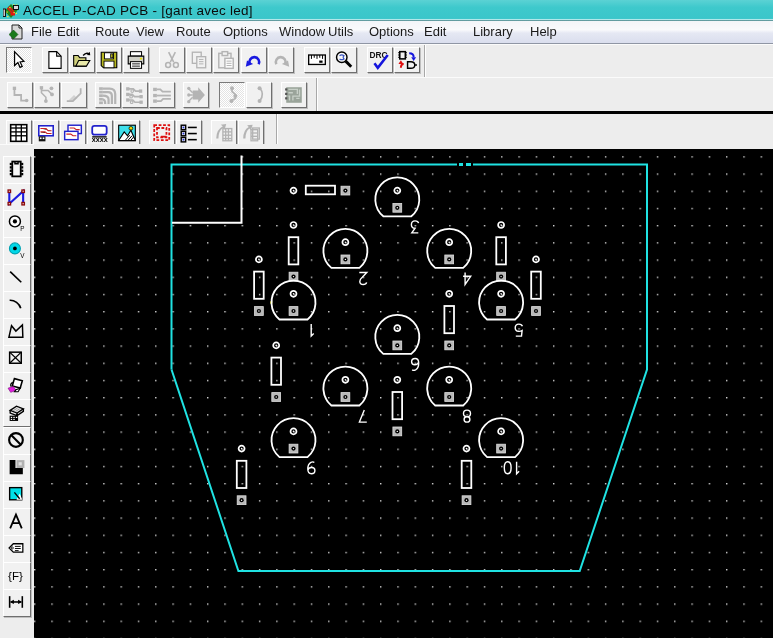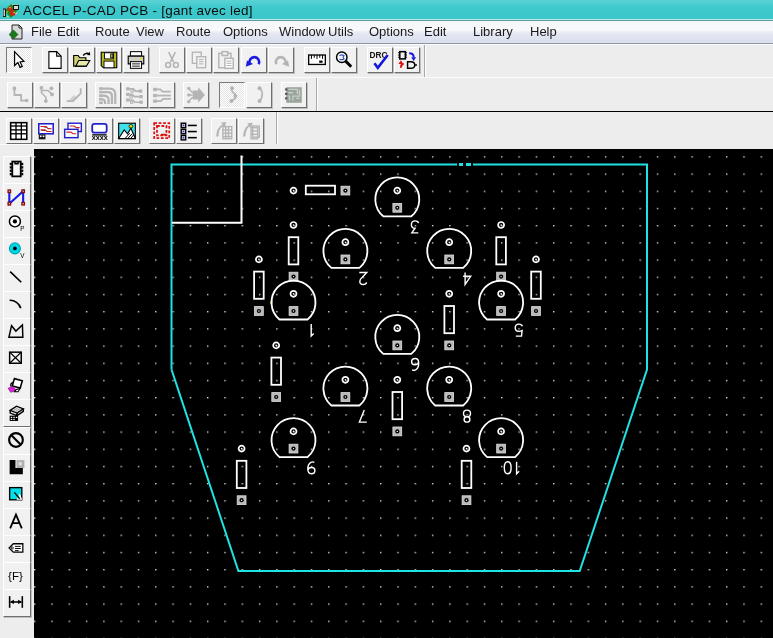--- a/index.html
+++ b/index.html
@@ -17,7 +17,7 @@
 .trow{position:absolute;left:0;width:773px;background:#ededed;}
 #row1{top:44px;height:33px;border-top:1px solid #fbfbfb;}
 #row2{top:77px;height:34px;border-top:1px solid #fbfbfb;}
-#row3{top:111px;height:34px;border-top:1px solid #000000;}
+#row3{top:111px;height:34px;border-top:3px solid #000000;}
 .btn{position:absolute;width:24px;height:24px;background:#f1f1f1;transform:translateZ(0);
   border:1px solid;border-color:#ffffff #6f6f6f #6f6f6f #ffffff;
   box-shadow:1px 1px 0 #bfbfbf;}

